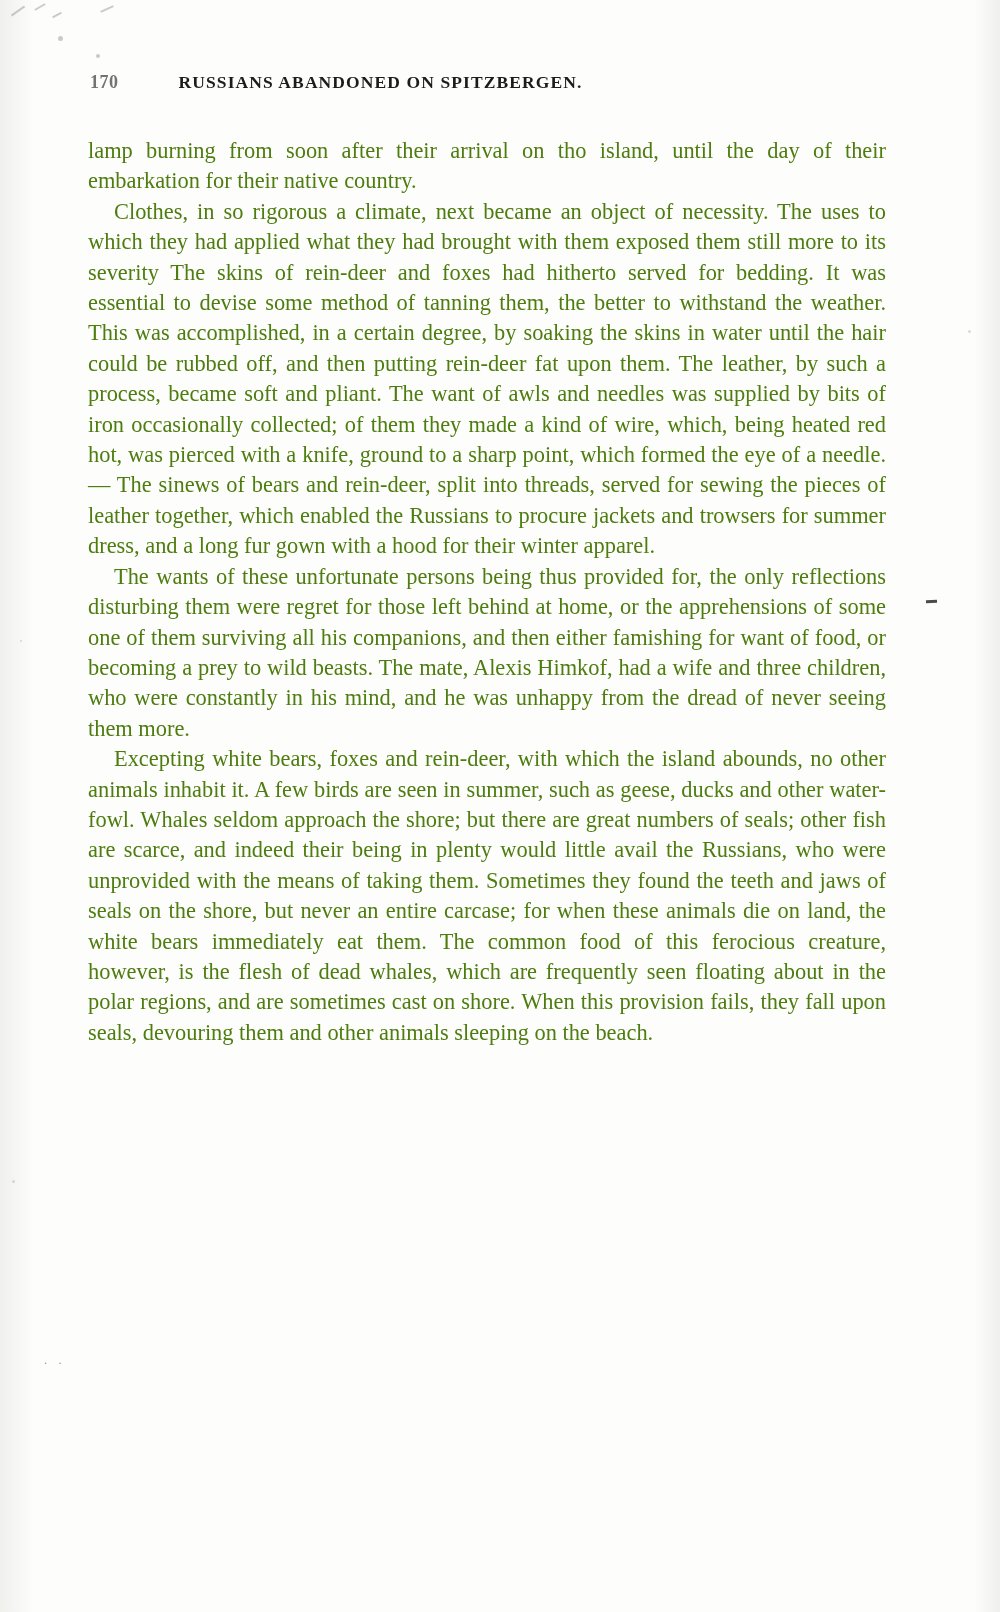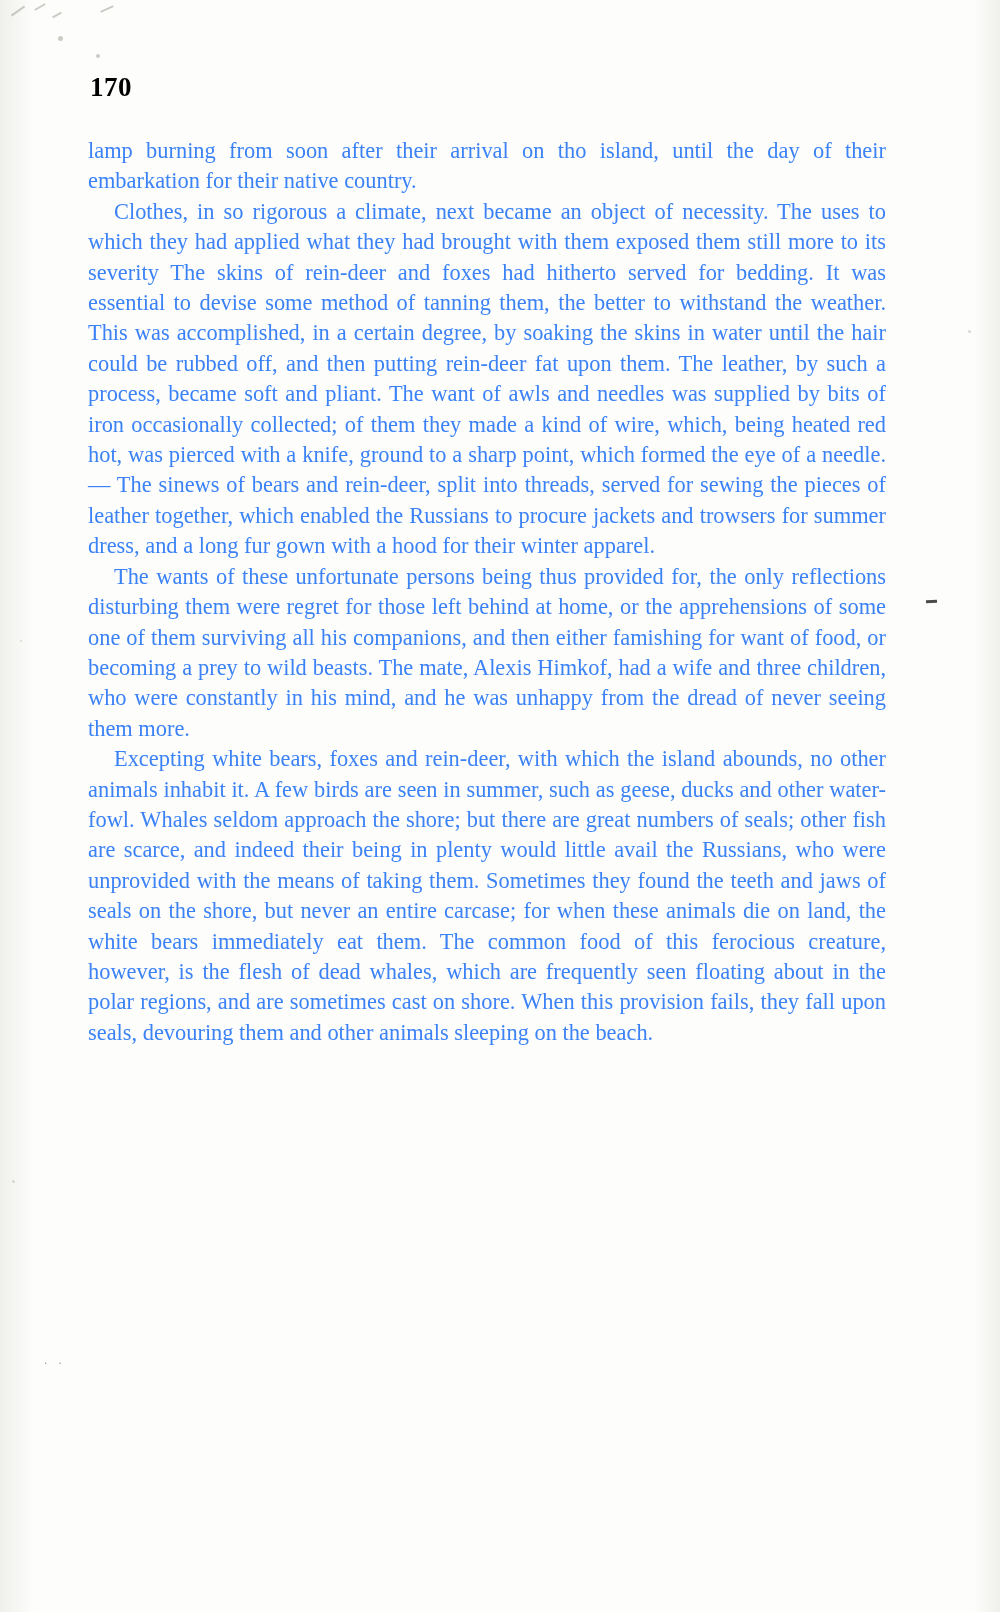--- a/index.html
+++ b/index.html
@@ -38,10 +38,10 @@
     align-items: baseline;
   }
   .folio {
-    font-size: 27px;
+    font-size: 18px;
     font-weight: bold;
     letter-spacing: .5px;
-    color: #000000;
+    color: #737373;
   }
   .running-title {
     margin-left: 60px;

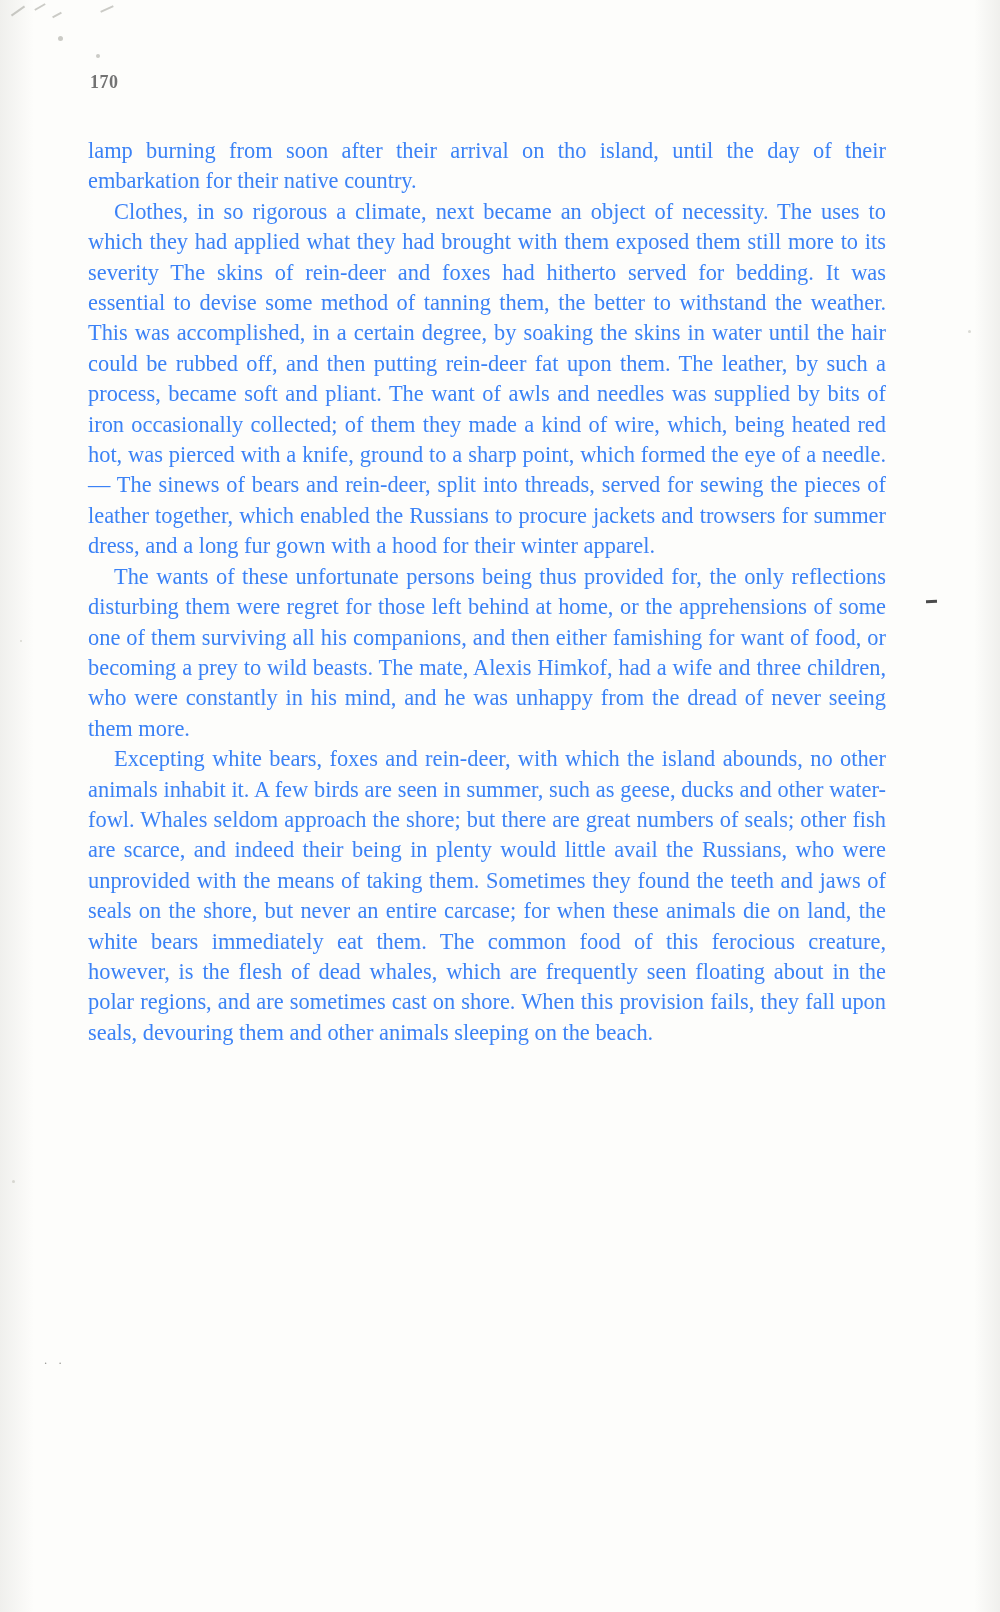--- a/index.html
+++ b/index.html
@@ -147,6 +147,9 @@
 
   <div class="header">
     <div class="folio">170</div>
+    <div class="running-title">
+      <span>RUSSIANS ABANDONED ON SPITZBERGEN</span><span class="trail">.</span>
+    </div>
   </div>
 
   <div class="body-col">

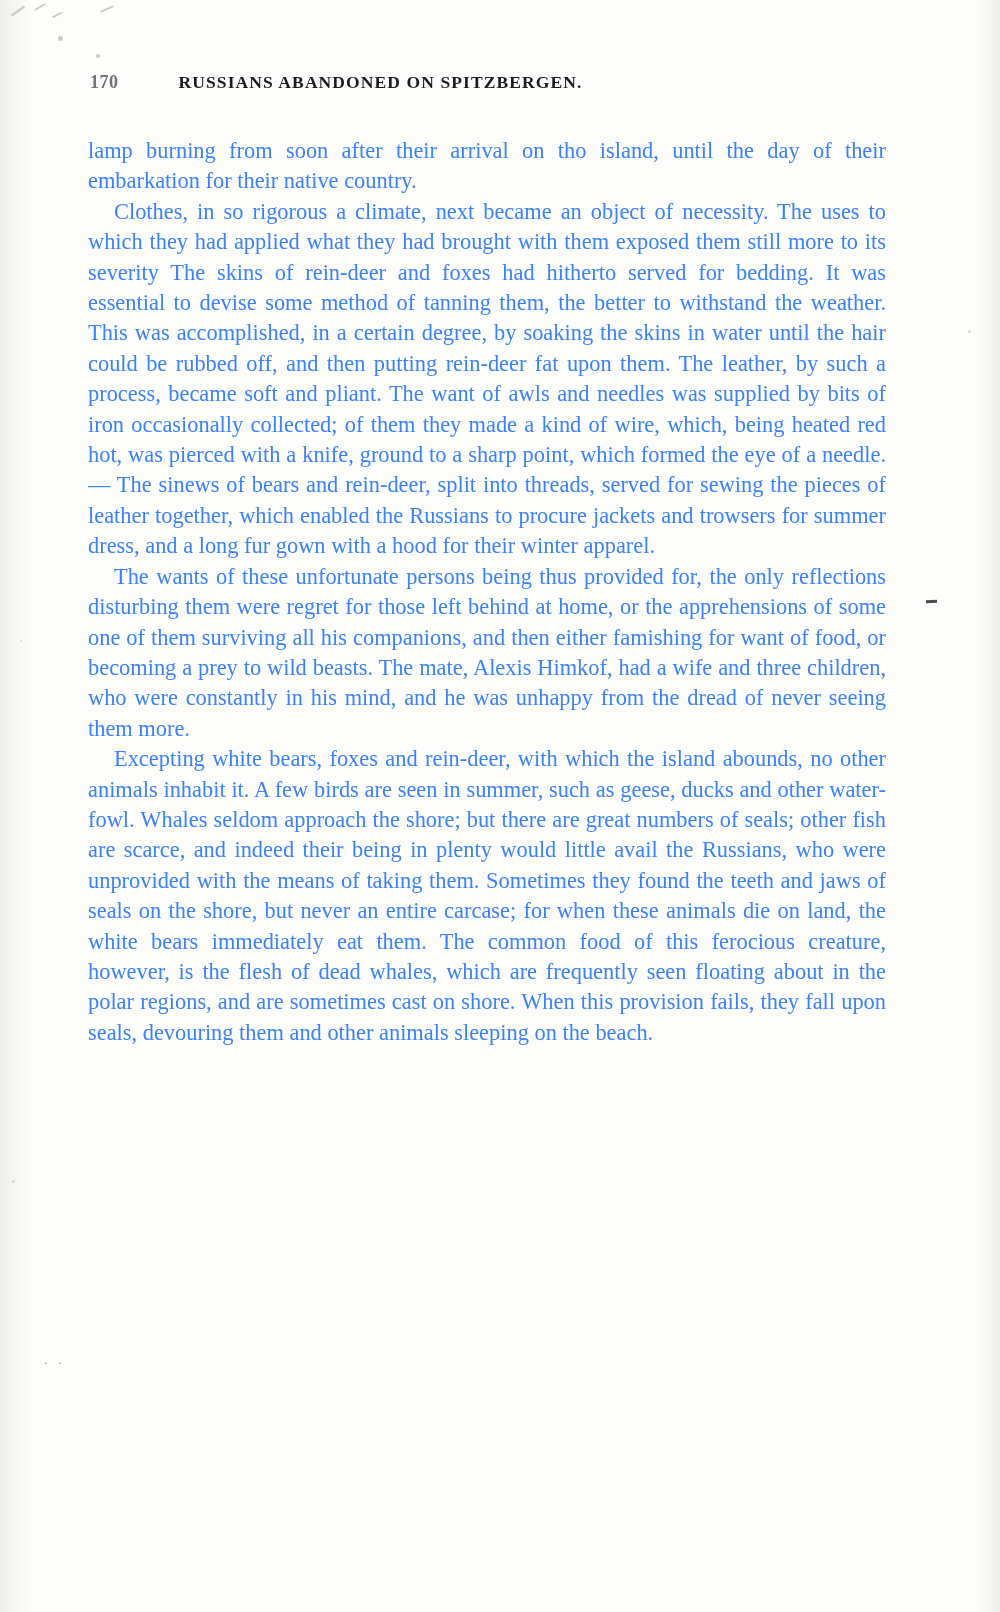--- a/index.html
+++ b/index.html
@@ -67,7 +67,7 @@
     line-height: 30.4px;
     text-align: justify;
     text-justify: inter-word;
-    color: #3b82f6;
+    color: #4d7c0f;
     -webkit-font-smoothing: none;
   }
   p.para.indent {

